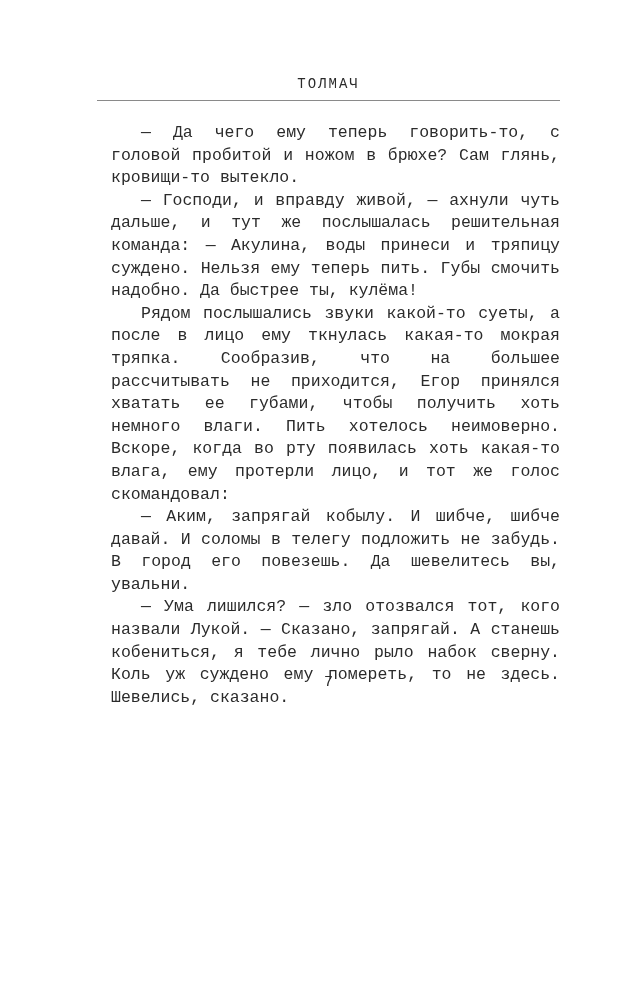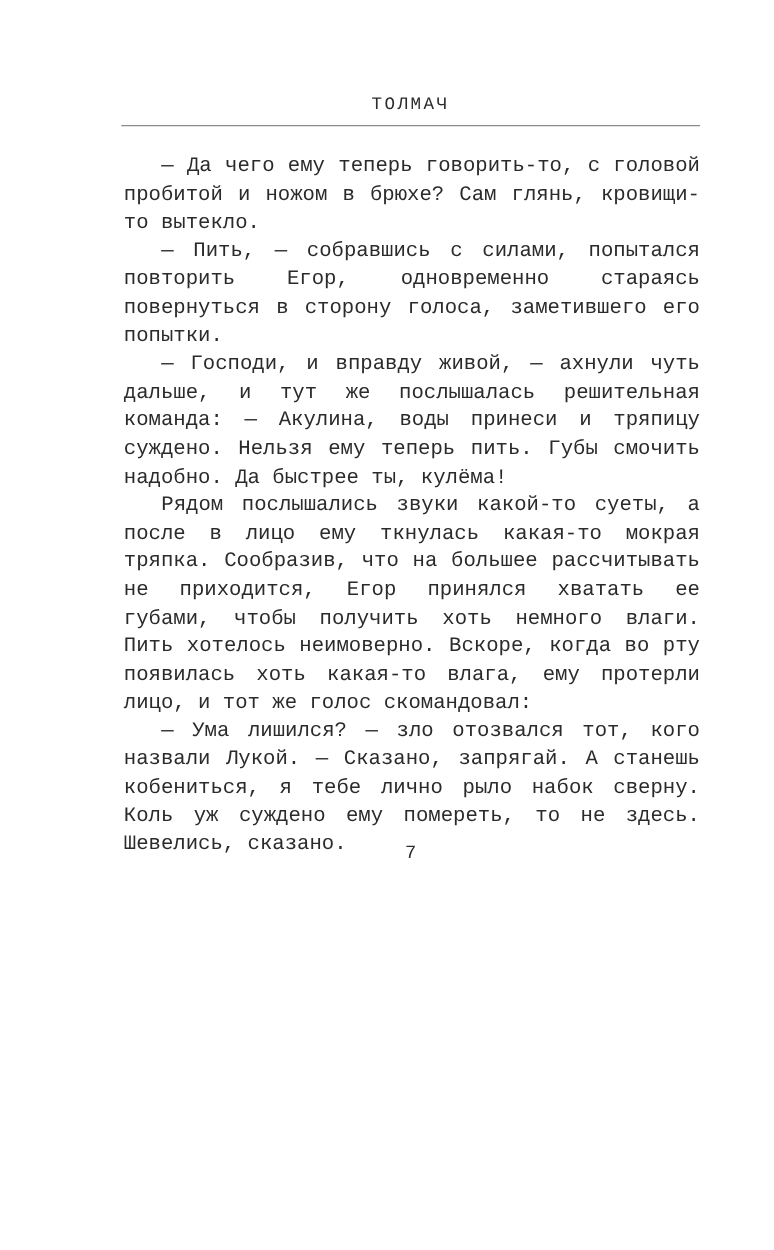--- a/index.html
+++ b/index.html
@@ -40,7 +40,7 @@
   .text-block {
     position: absolute;
     top: 122px;
-    left: 80px;
+    left: 92px;
     right: 78px;
   }
   .text-block p {

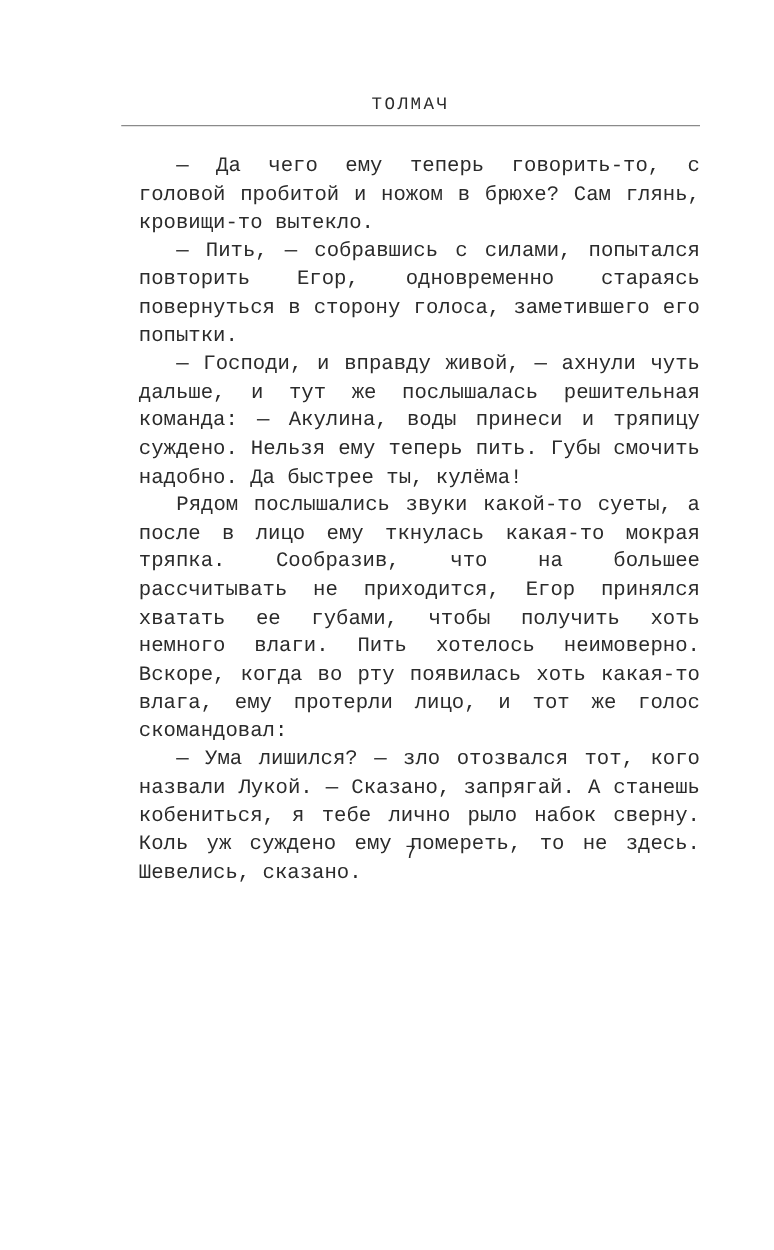--- a/index.html
+++ b/index.html
@@ -72,7 +72,6 @@
 
   <div class="text-block">
     <p>— Да чего ему теперь говорить-то, с головой пробитой и ножом в брюхе? Сам глянь, кровищи-то вытекло.</p>
-    <p>— Пить, — собравшись с силами, попытался повторить Егор, одновременно стараясь повернуться в сторону голоса, заметившего его попытки.</p>
     <p>— Господи, и вправду живой, — ахнули чуть дальше, и тут же послышалась решительная команда: — Акулина, воды принеси и тряпицу суждено. Нельзя ему теперь пить. Губы смочить надобно. Да быстрее ты, кулёма!</p>
     <p>Рядом послышались звуки какой-то суеты, а после в лицо ему ткнулась какая-то мокрая тряпка. Сообразив, что на большее рассчитывать не приходится, Егор принялся хватать ее губами, чтобы получить хоть немного влаги. Пить хотелось неимоверно. Вскоре, когда во рту появилась хоть какая-то влага, ему протерли лицо, и тот же голос скомандовал:</p>
     <p>— Ума лишился? — зло отозвался тот, кого назвали Лукой. — Сказано, запрягай. А станешь кобениться, я тебе лично рыло набок сверну. Коль уж суждено ему помереть, то не здесь. Шевелись, сказано.</p>

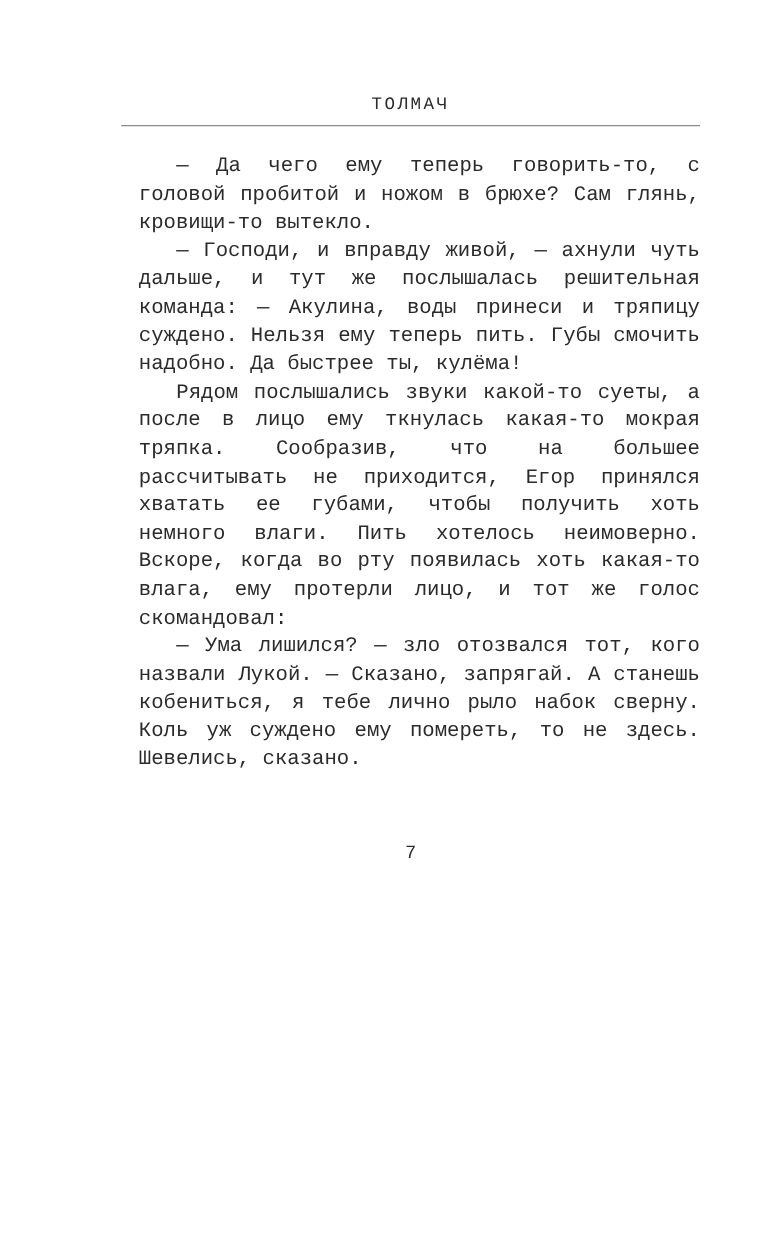--- a/index.html
+++ b/index.html
@@ -74,6 +74,7 @@
     <p>— Да чего ему теперь говорить-то, с головой пробитой и ножом в брюхе? Сам глянь, кровищи-то вытекло.</p>
     <p>— Господи, и вправду живой, — ахнули чуть дальше, и тут же послышалась решительная команда: — Акулина, воды принеси и тряпицу суждено. Нельзя ему теперь пить. Губы смочить надобно. Да быстрее ты, кулёма!</p>
     <p>Рядом послышались звуки какой-то суеты, а после в лицо ему ткнулась какая-то мокрая тряпка. Сообразив, что на большее рассчитывать не приходится, Егор принялся хватать ее губами, чтобы получить хоть немного влаги. Пить хотелось неимоверно. Вскоре, когда во рту появилась хоть какая-то влага, ему протерли лицо, и тот же голос скомандовал:</p>
+    <p>— Аким, запрягай кобылу. И шибче, шибче давай. И соломы в телегу подложить не забудь. В город его повезешь. Да шевелитесь вы, увальни.</p>
     <p>— Ума лишился? — зло отозвался тот, кого назвали Лукой. — Сказано, запрягай. А станешь кобениться, я тебе лично рыло набок сверну. Коль уж суждено ему помереть, то не здесь. Шевелись, сказано.</p>
   </div>
 

